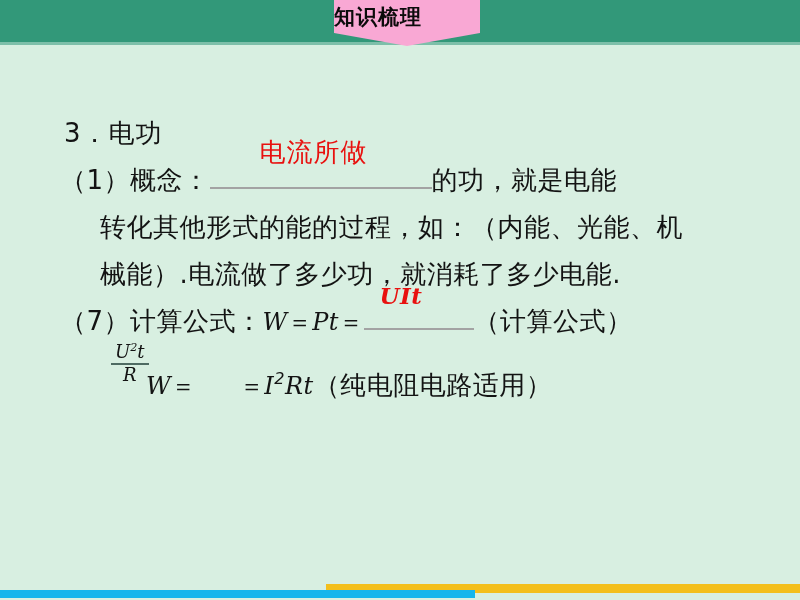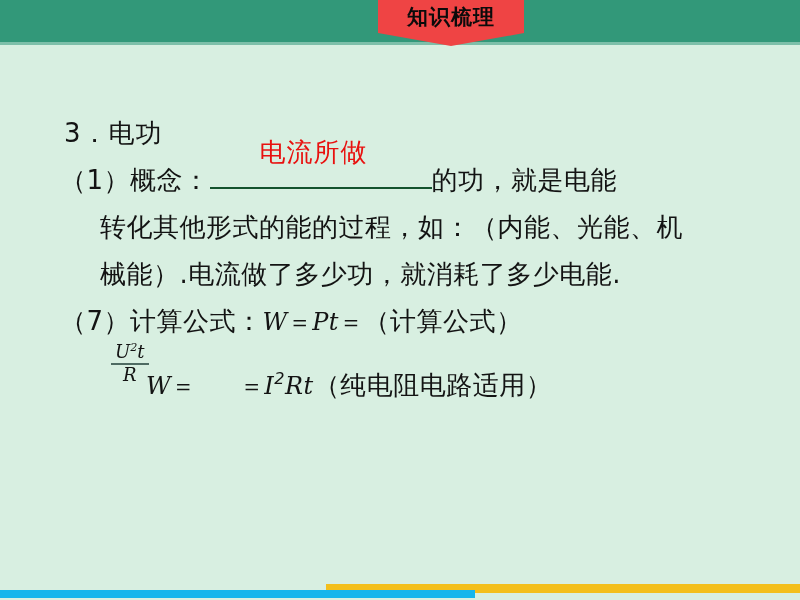--- a/index.html
+++ b/index.html
@@ -36,12 +36,10 @@
     top: 0;
     width: 146px;
     height: 46px;
-    background: #ef4444;
+    background: #f9a8d4;
     clip-path: polygon(0 0, 100% 0, 100% 72%, 50% 100%, 0 72%);
     display: flex;
     align-items: flex-start;
-    justify-content: center;
-    margin-left: 44px;
   }
   .banner-title {
     font-family: "DejaVu Sans", "Liberation Sans", sans-serif;

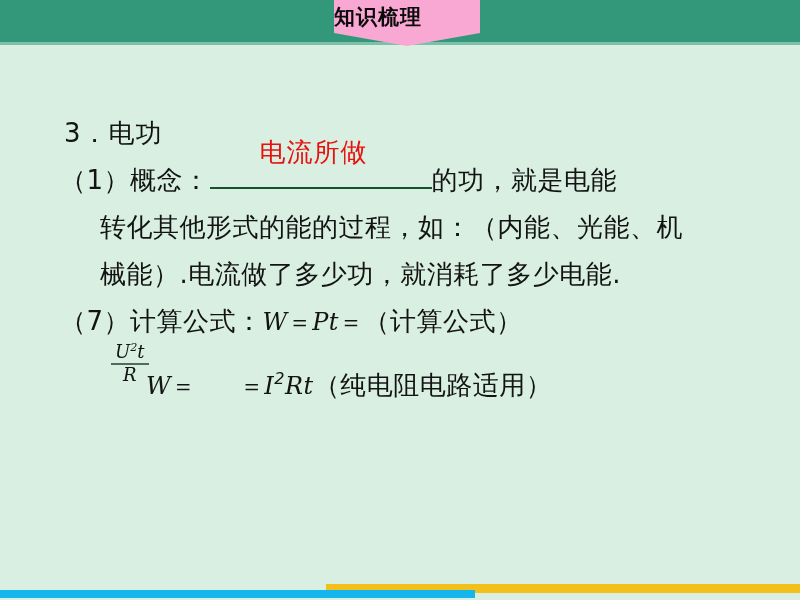--- a/index.html
+++ b/index.html
@@ -77,7 +77,7 @@
   .blank {
     display: inline-block;
     position: relative;
-    border-bottom: 2px solid #14532d;
+    border-bottom: 2px solid #a3a3a3;
     vertical-align: baseline;
     height: 28px;
   }

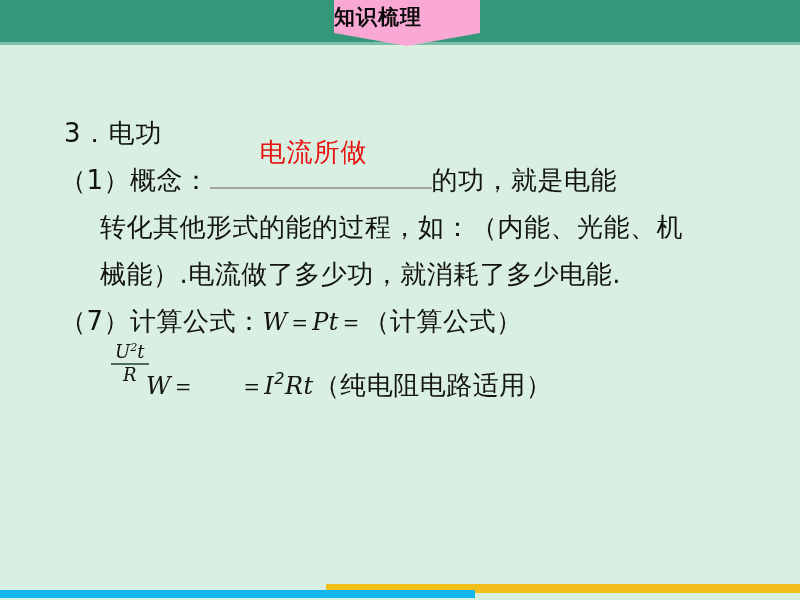--- a/index.html
+++ b/index.html
@@ -202,7 +202,7 @@
   <div class="line line-flush">械能）.电流做了多少功，就消耗了多少电能.</div>
 
   <div class="line line-indent">
-    <span>（7）计算公式：</span><span class="mathit">W</span><span class="mathop">＝</span><span class="mathit">Pt</span><span class="mathop">＝</span><span>（计算公式）</span>
+    <span>（7）计算公式：</span><span class="mathit">W</span><span class="mathop">＝</span><span class="mathit">Pt</span><span class="mathop">＝</span><span class="blank blank-small"><span class="answer answer-formula">UIt</span></span><span>（计算公式）</span>
   </div>
 
   <div class="formula-row">

